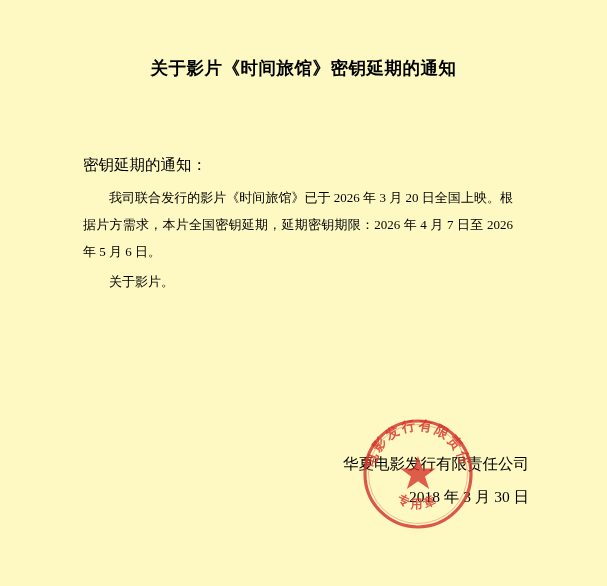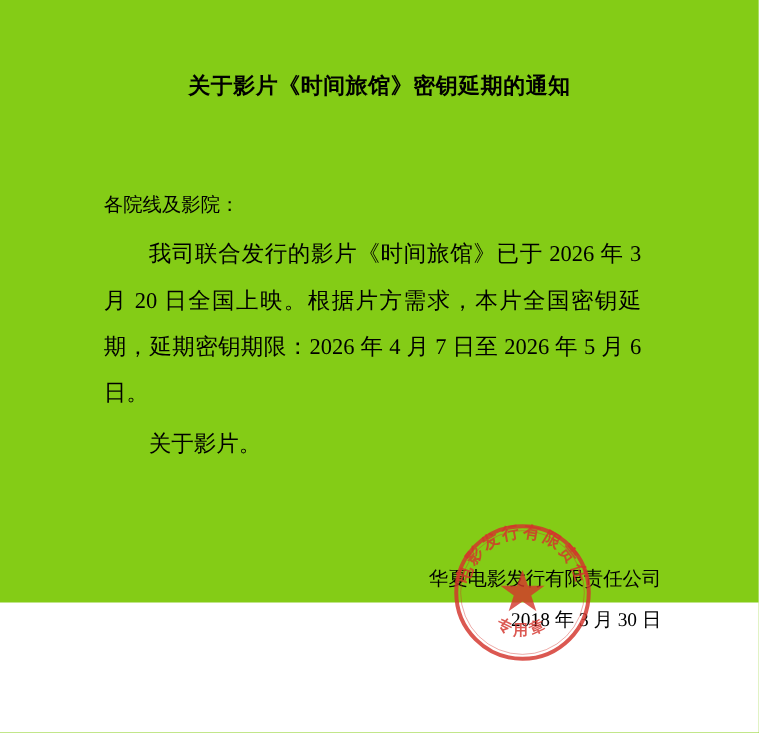--- a/index.html
+++ b/index.html
@@ -17,9 +17,9 @@
   .page {
     position: relative;
     width: 607px;
-    height: 482px;
+    height: 586px;
     box-sizing: border-box;
-    background: #84cc16;
+    background: #fef9c3;
   }
   .doc-title {
     position: absolute;

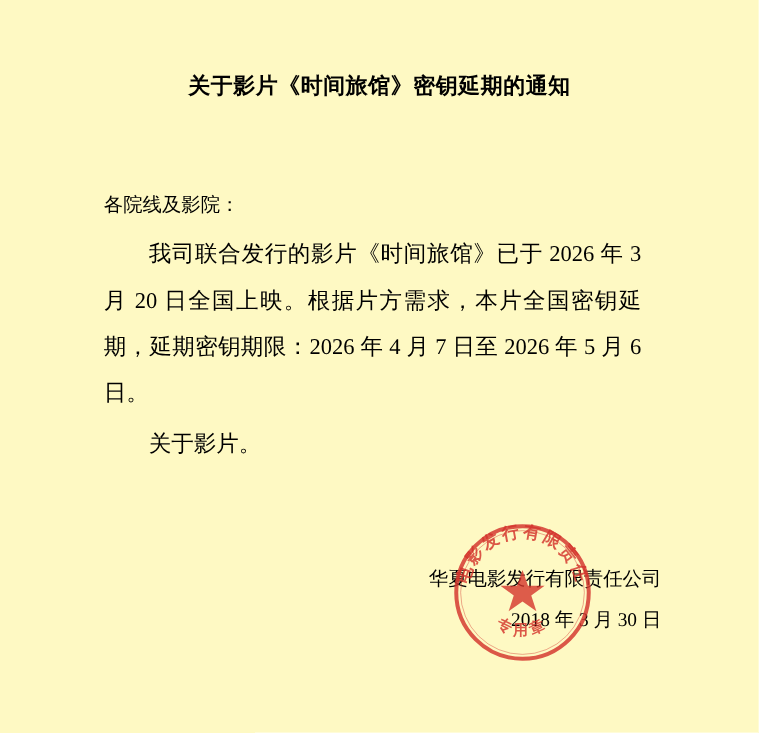--- a/index.html
+++ b/index.html
@@ -82,7 +82,7 @@
   <div class="doc-title">关于影片《时间旅馆》密钥延期的通知</div>
 
   <div class="body-block">
-    <p class="salutation">各院线及影院：</p>
+    <p class="salutation">密钥延期的通知：</p>
     <p class="para">我司联合发行的影片《时间旅馆》已于 2026 年 3 月 20 日全国上映。根据片方需求，本片全国密钥延期，延期密钥期限：2026 年 4 月 7 日至 2026 年 5 月 6 日。</p>
     <p class="para">关于影片。</p>
   </div>

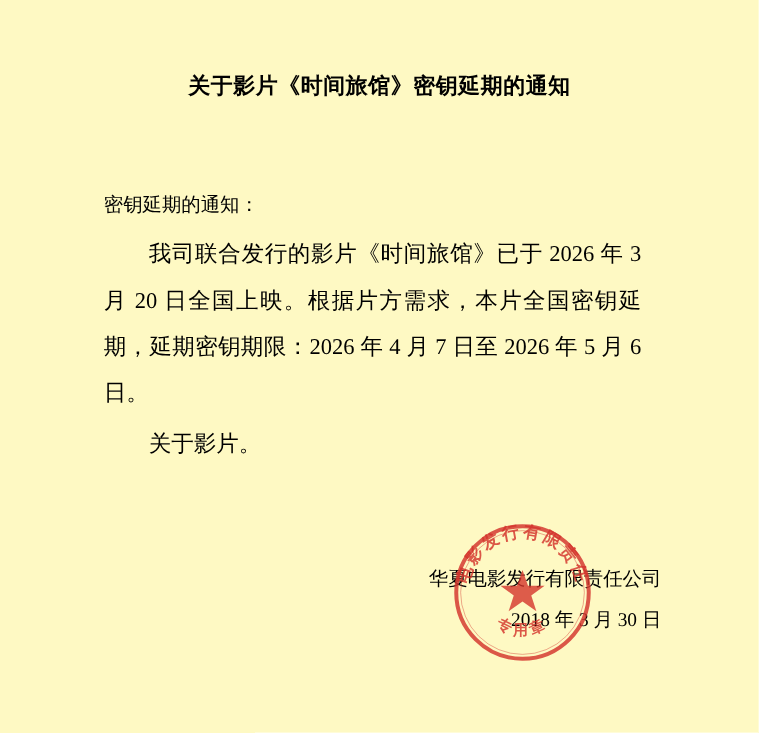--- a/index.html
+++ b/index.html
@@ -44,7 +44,7 @@
     margin: 0 0 6px 0;
   }
   .para {
-    font-size: 18px;
+    font-size: 13px;
     line-height: 2.05;
     margin: 0 15px 4px 0;
     text-align: justify;

